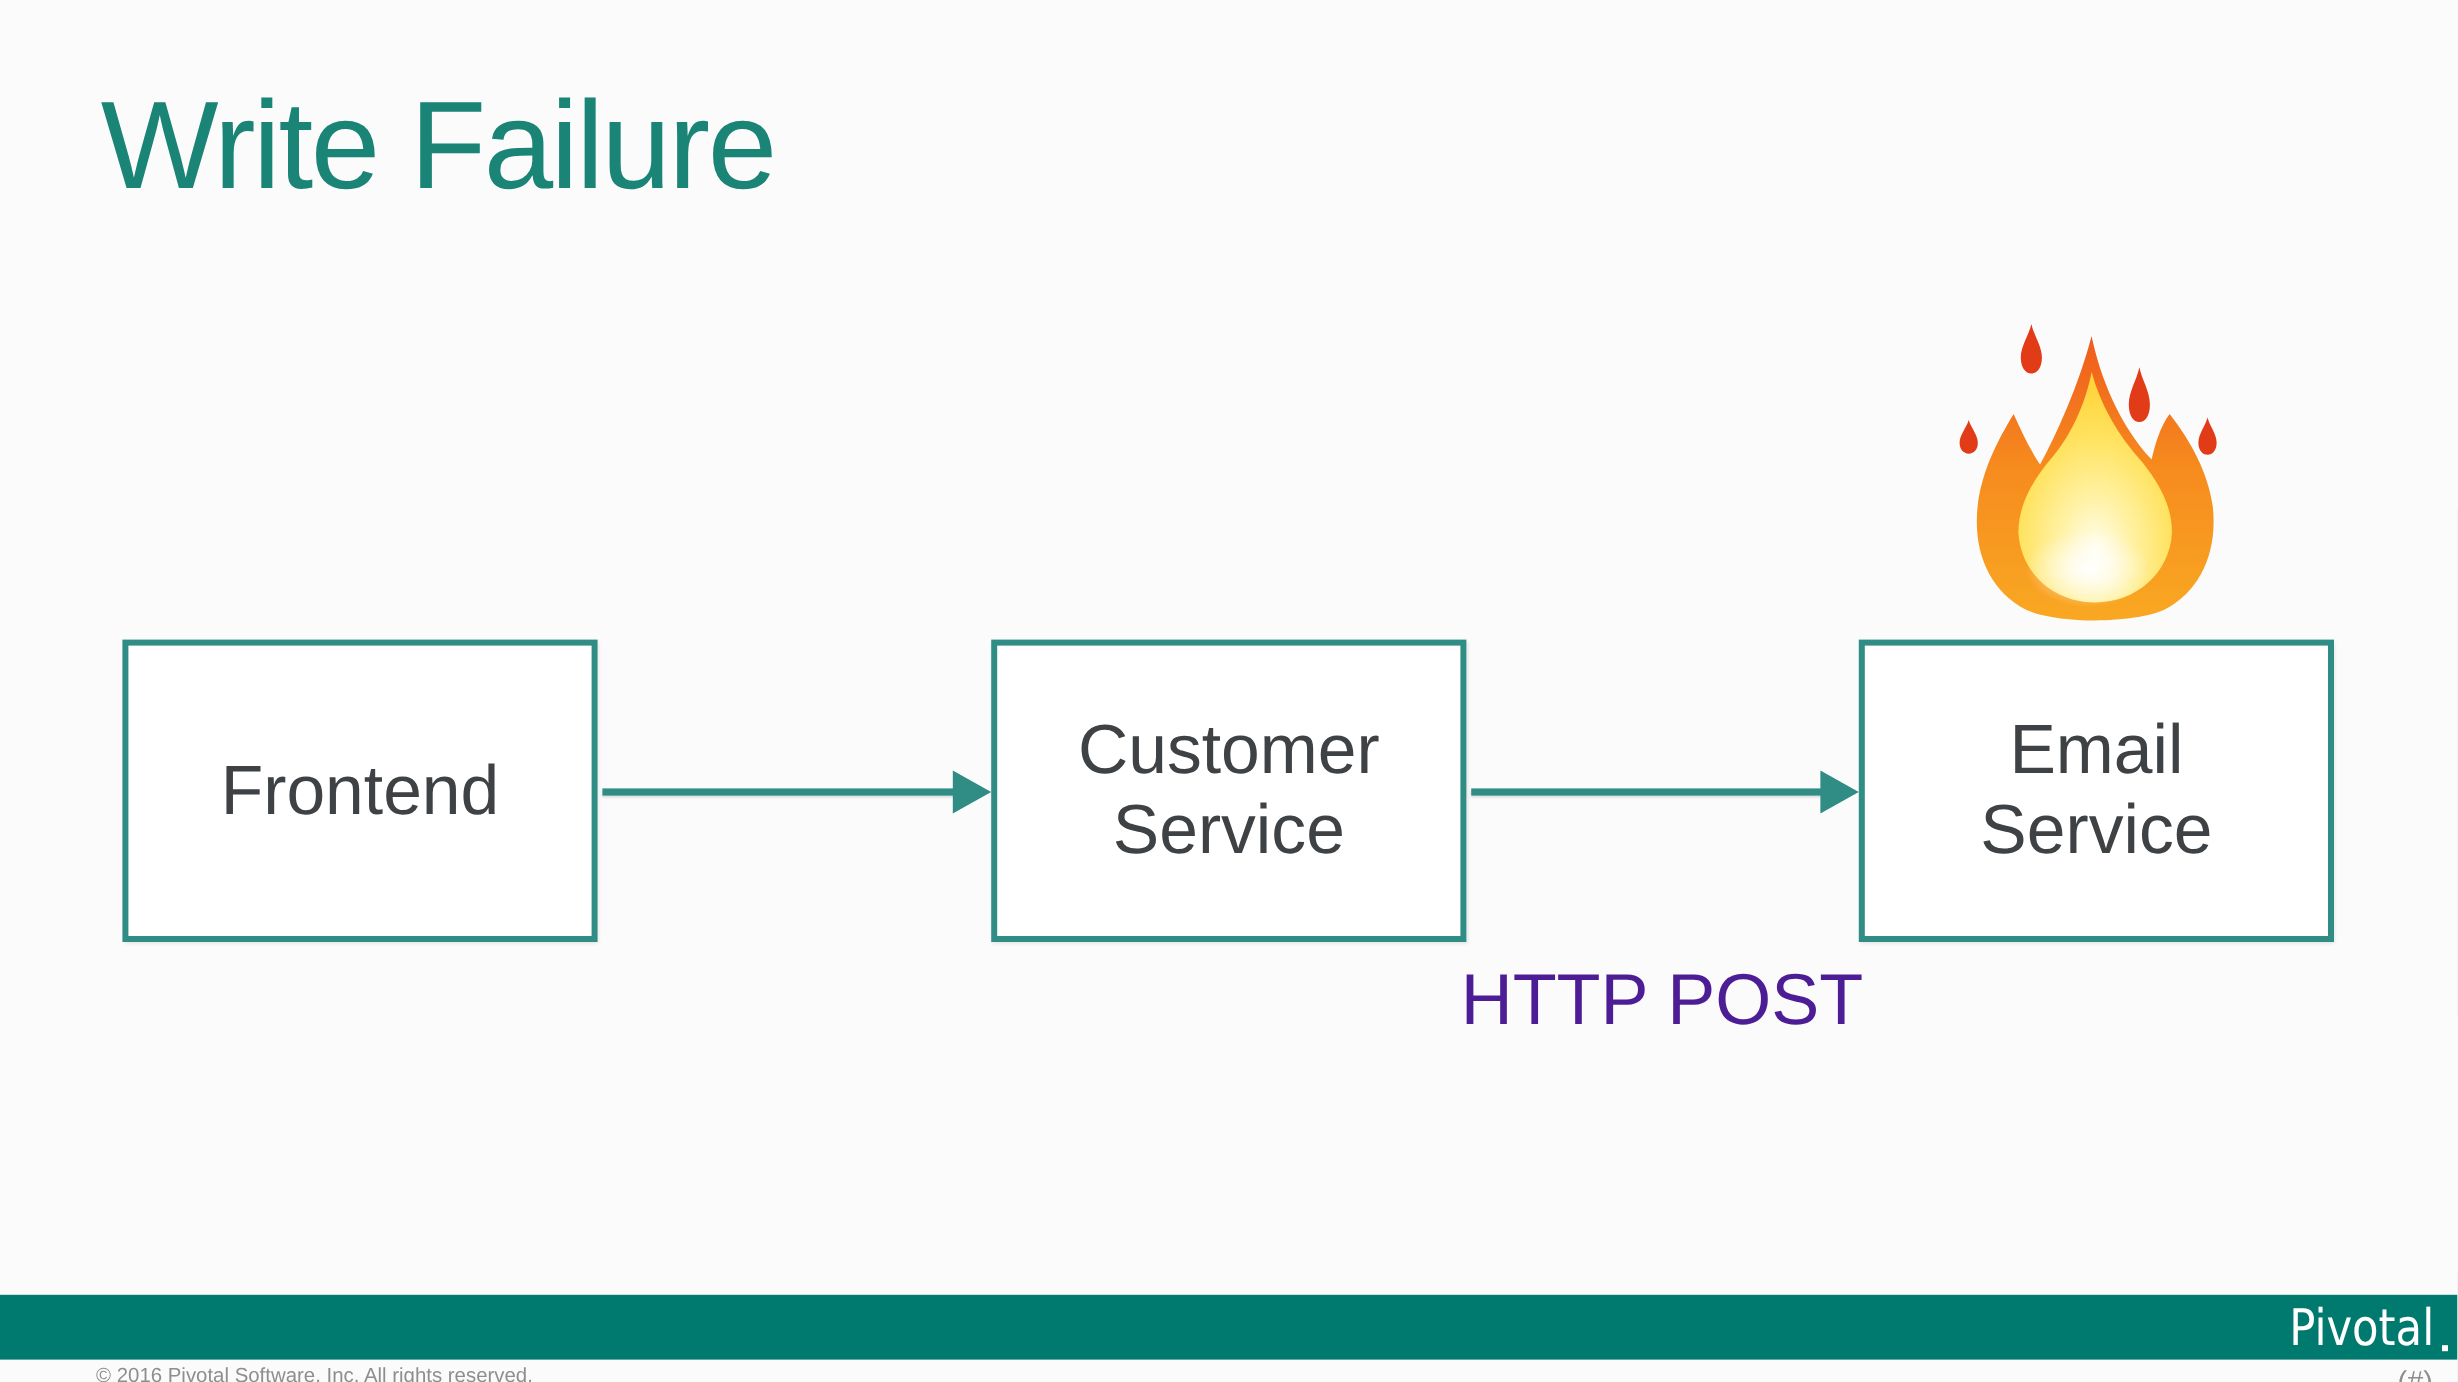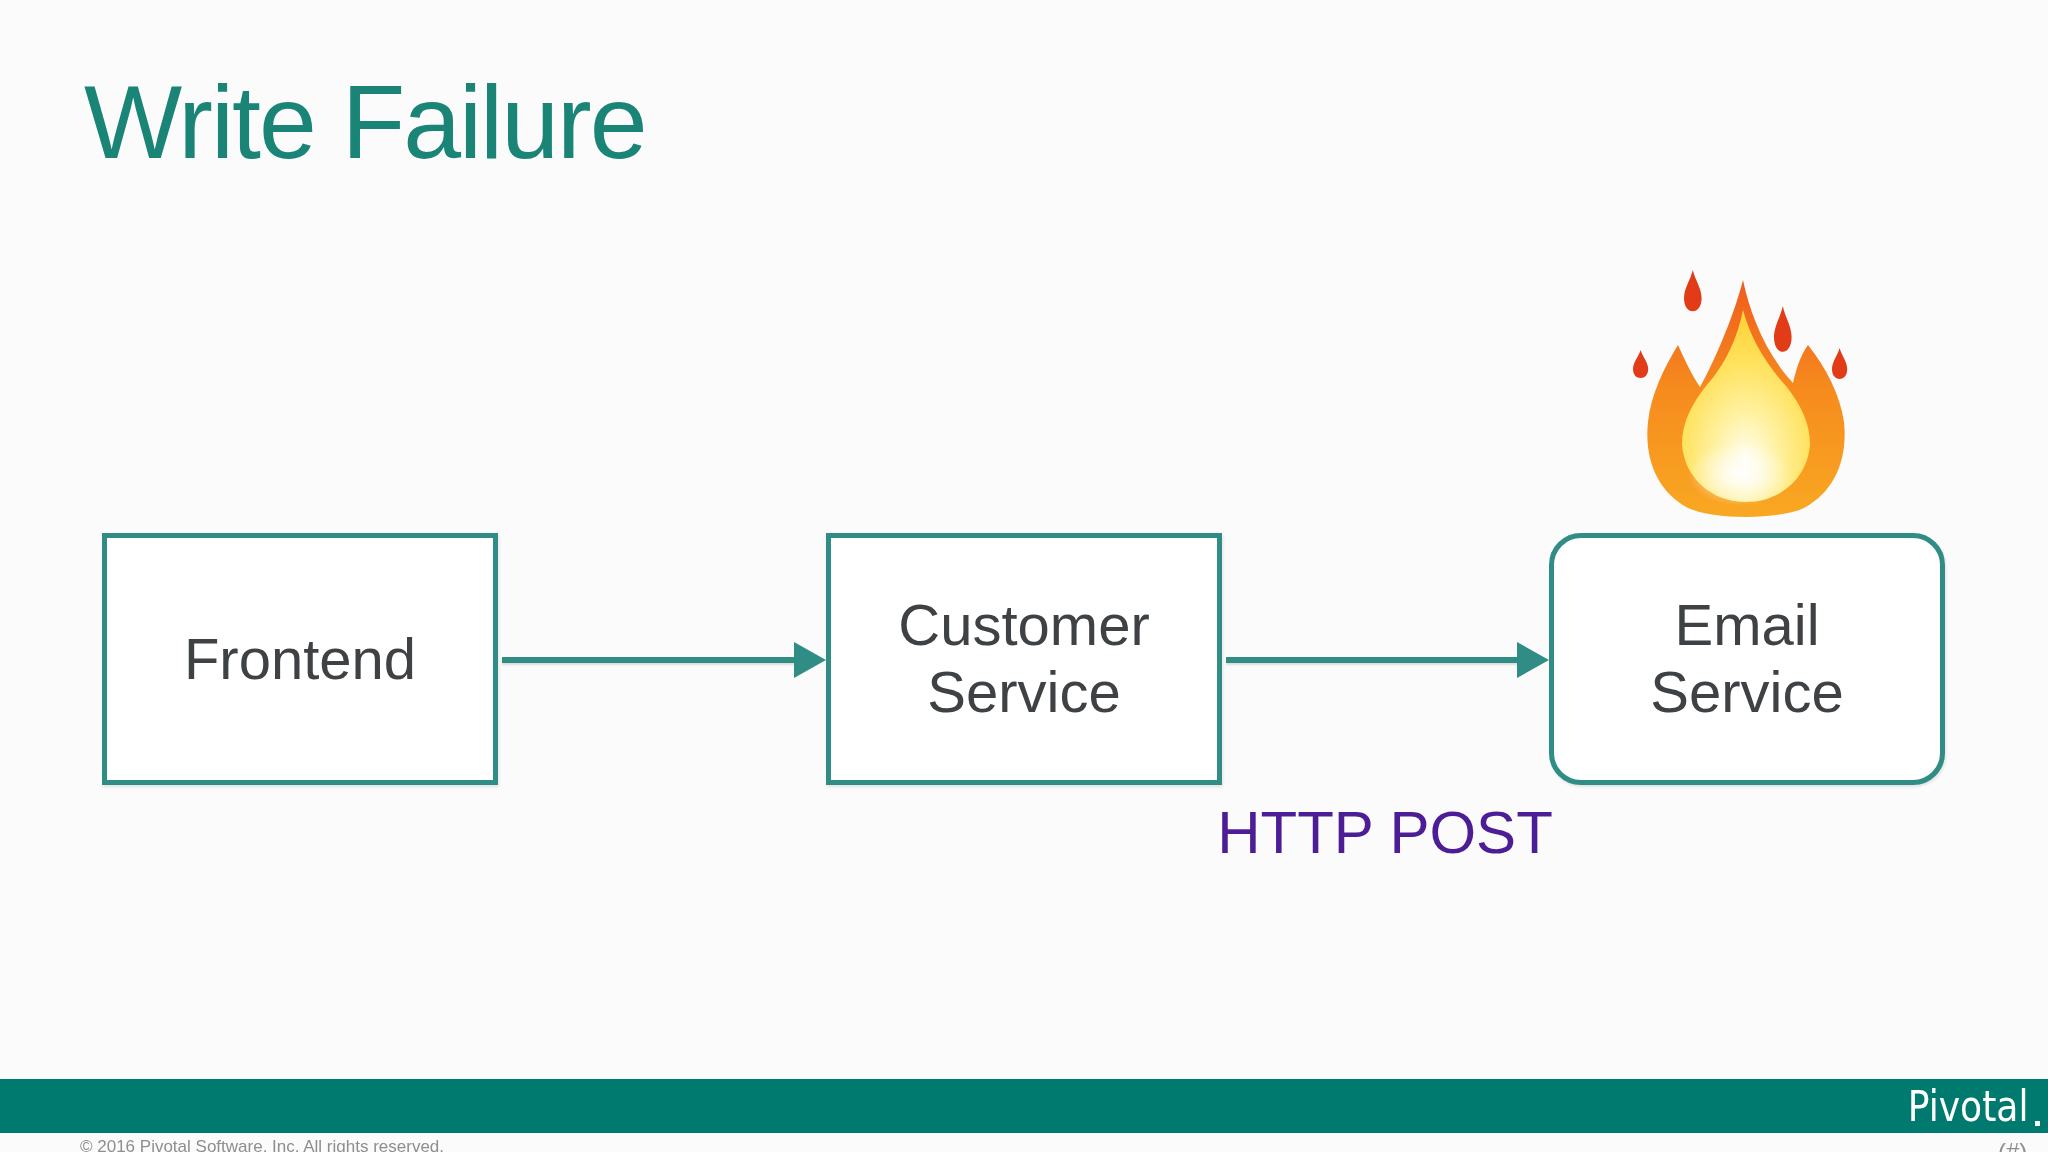--- a/index.html
+++ b/index.html
@@ -42,7 +42,7 @@
   }
   .box-frontend{left:102px;}
   .box-customer{left:826px;}
-  .box-email{left:1549px;border-radius:32px;}
+  .box-email{left:1549px;}
   .arrow-line{
     position:absolute;
     top:657px;height:6px;

